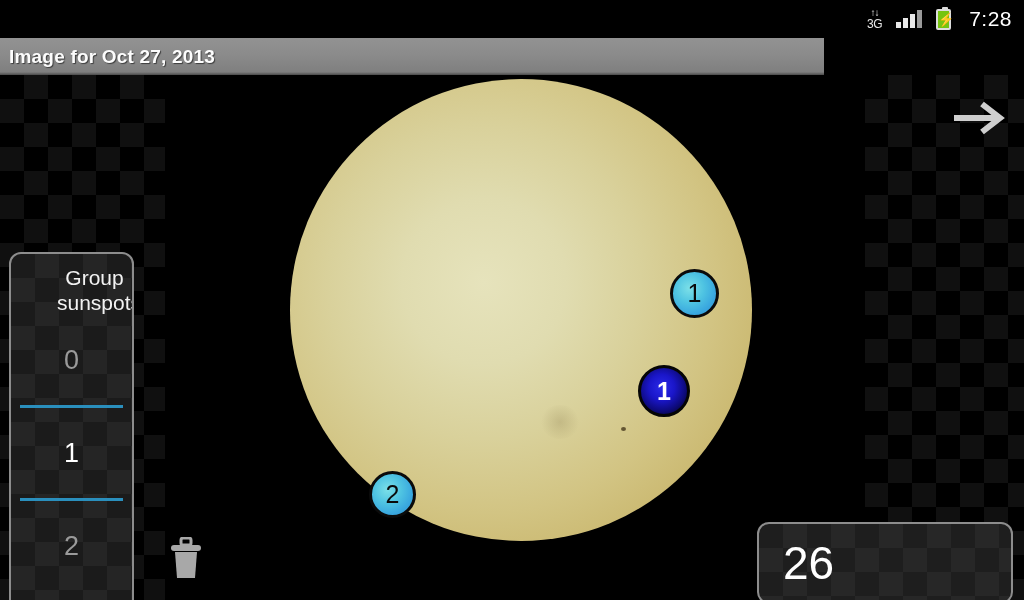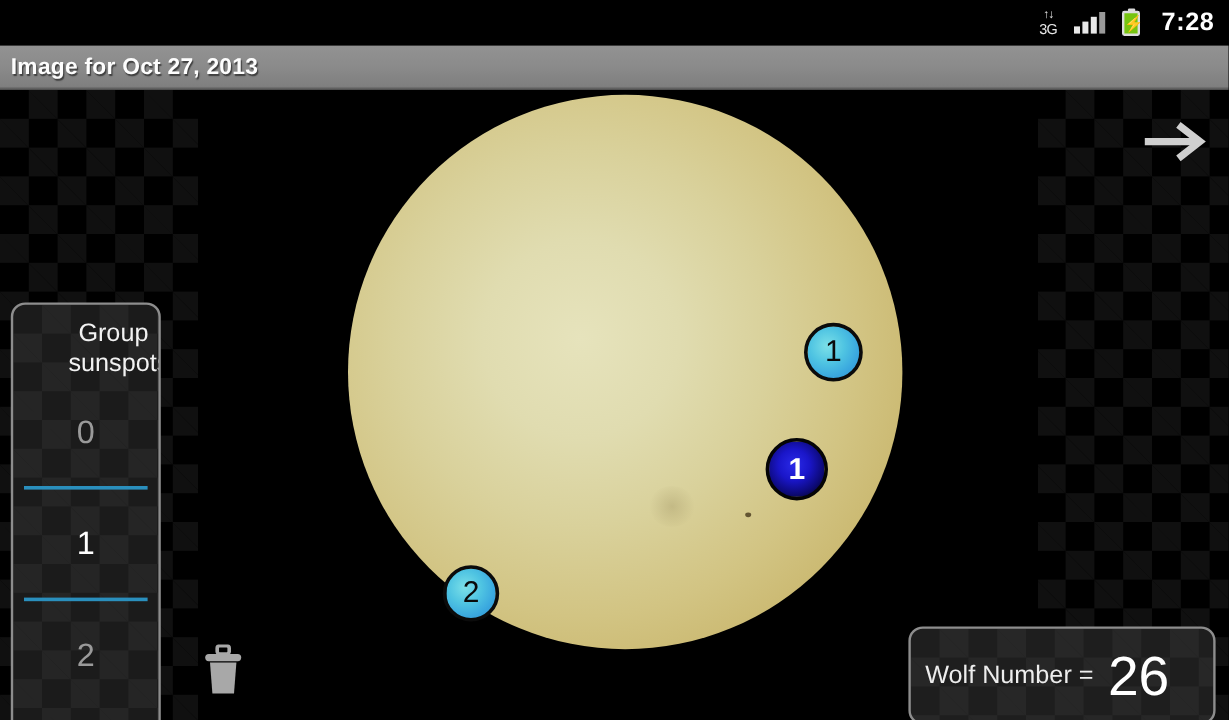--- a/index.html
+++ b/index.html
@@ -97,7 +97,7 @@
   .clock {
     font-size: 21px;
     color: #fff;
-    font-weight: bold;
+    font-weight: normal;
     letter-spacing: 0.5px;
     margin-left: 4px;
   }

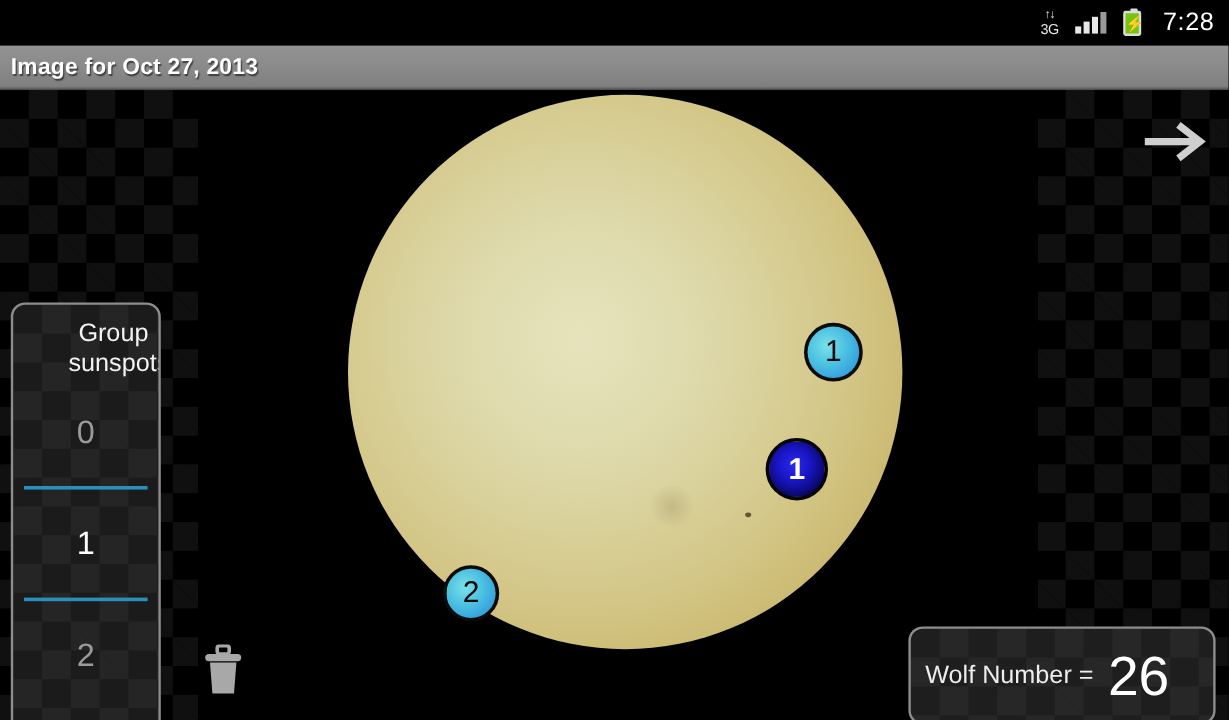--- a/index.html
+++ b/index.html
@@ -106,7 +106,7 @@
   .title-bar {
     position: absolute;
     left: 0; top: 38px;
-    width: 1024px; height: 37px;
+    width: 824px; height: 37px;
     background: linear-gradient(to bottom, #929292 0%, #8b8b8b 45%, #7f7f7f 92%, #4a4a4a 100%);
     display: flex;
     align-items: center;

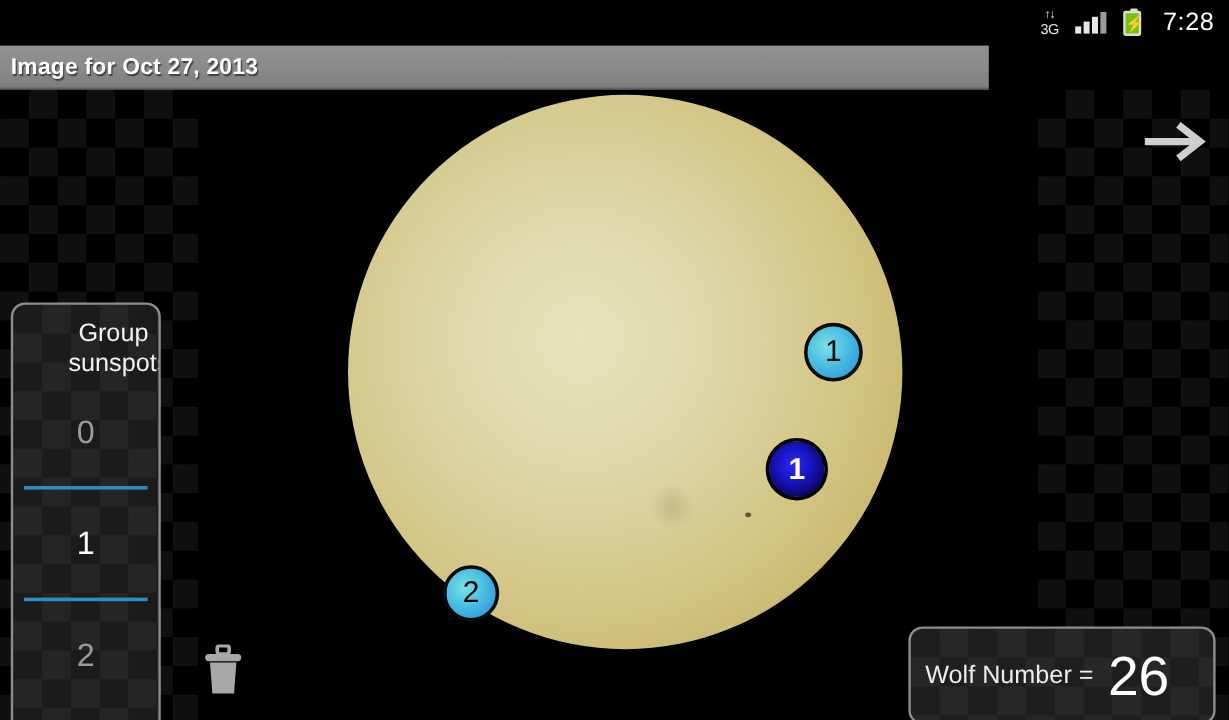--- a/index.html
+++ b/index.html
@@ -356,7 +356,6 @@
     </div>
 
     <div class="wolf-panel">
-      <div class="wolf-label">Wolf Number =</div>
       <div class="wolf-value">26</div>
     </div>
 

